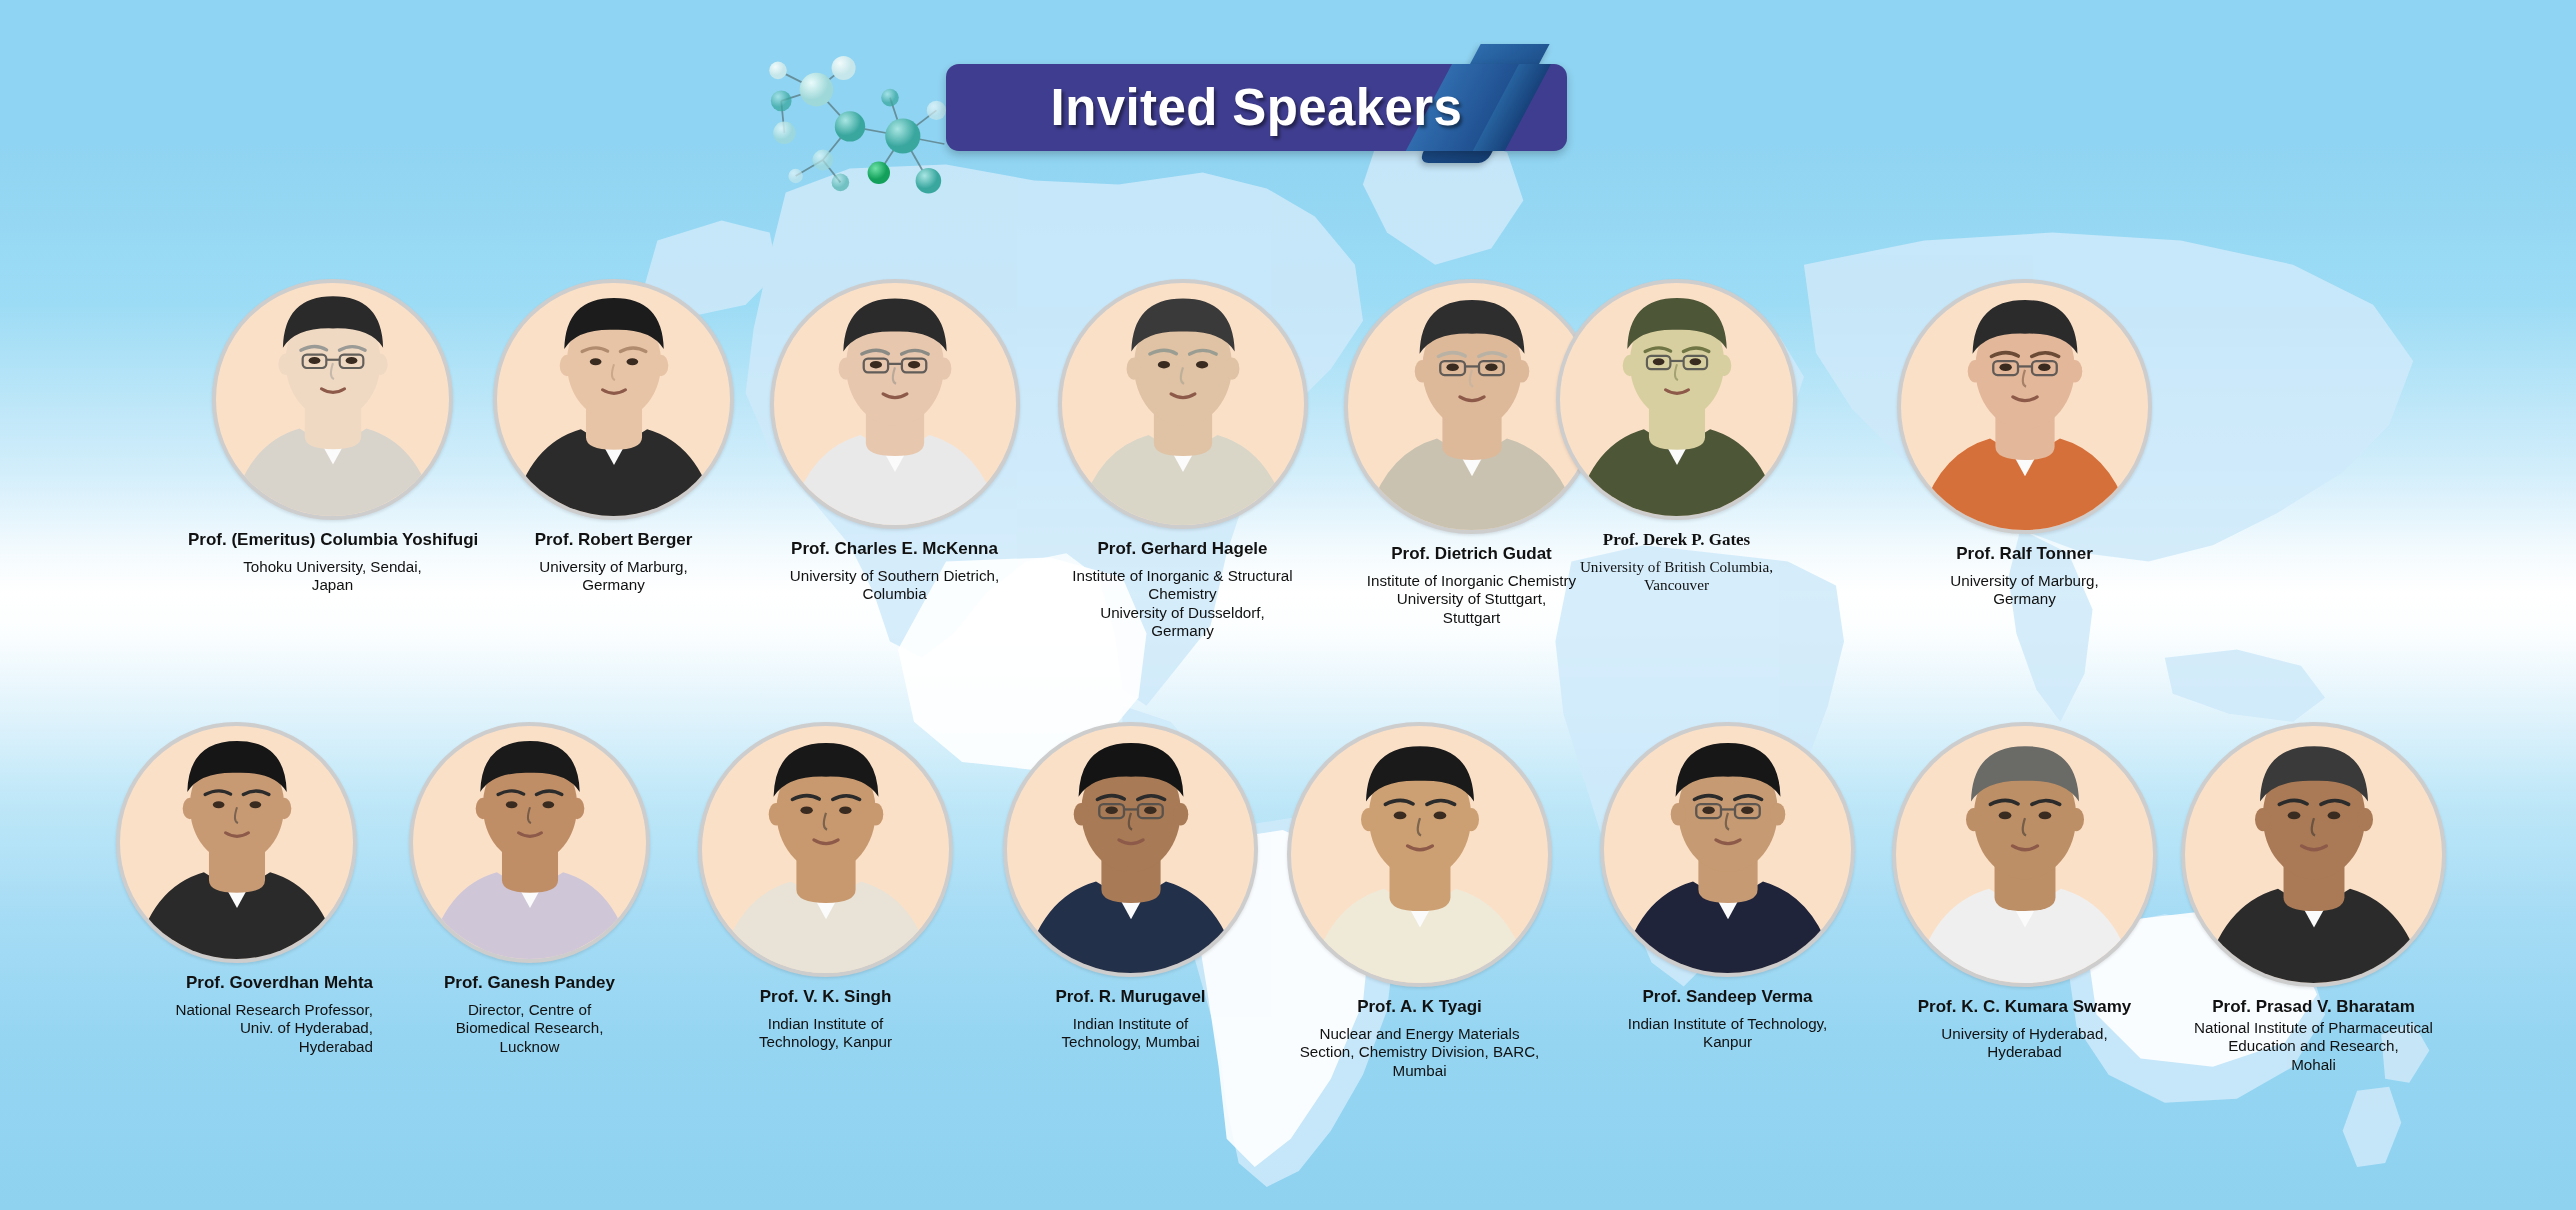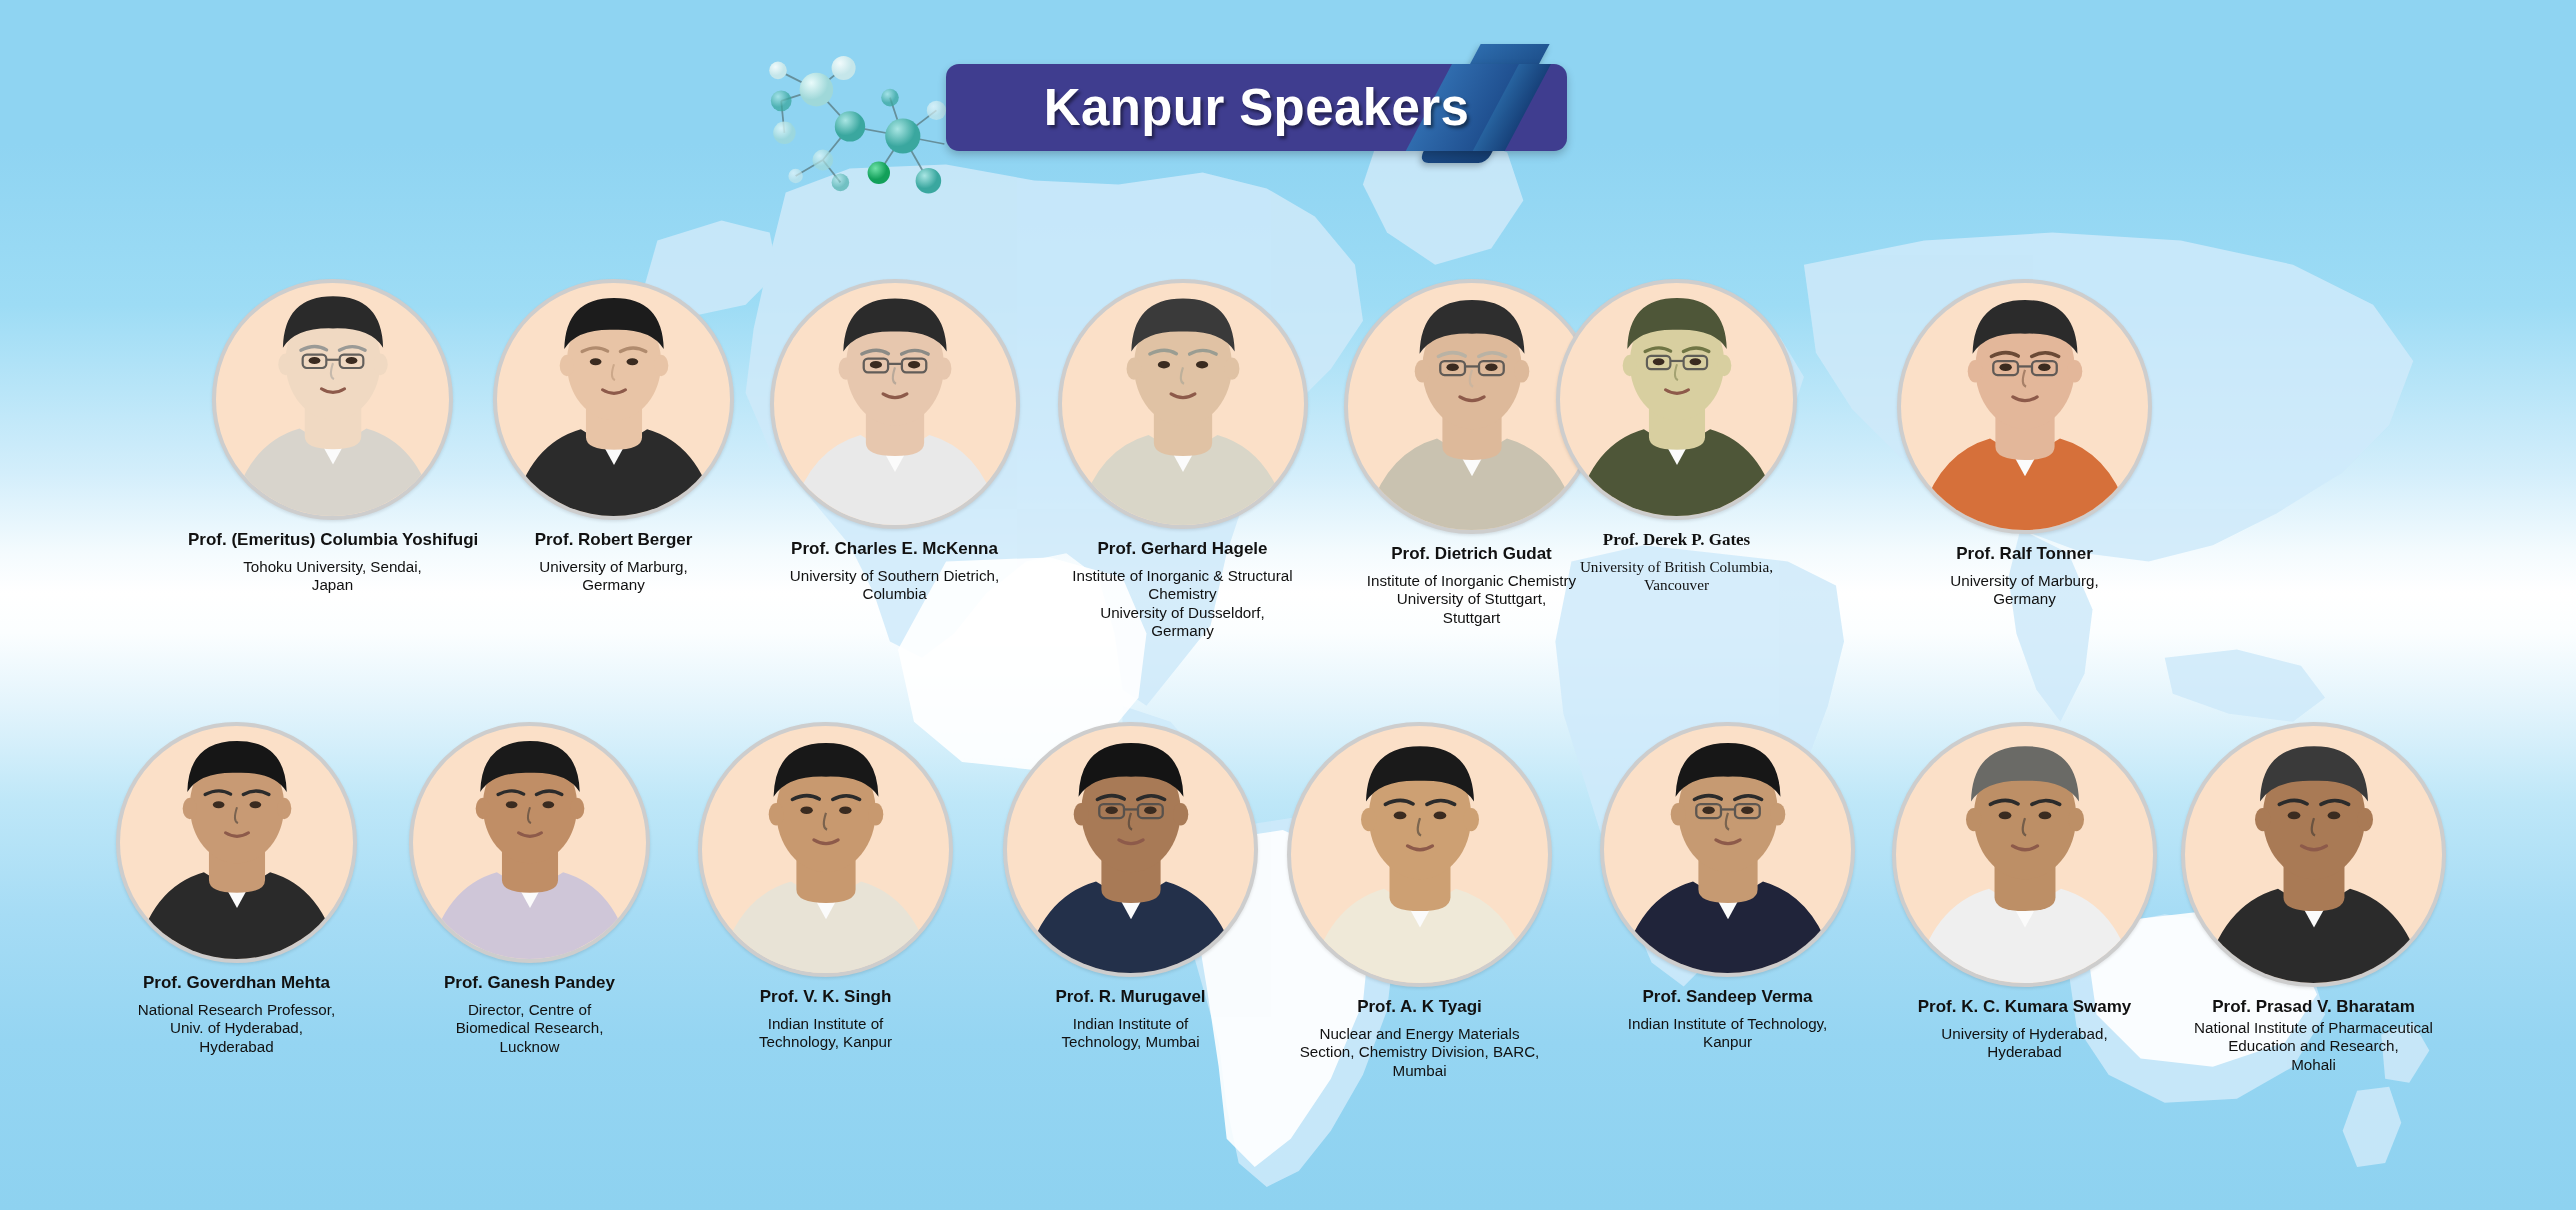--- a/index.html
+++ b/index.html
@@ -277,7 +277,7 @@
       <div id="banner-ribbon"></div>
       <div id="banner-ribbon2"></div>
     </div>
-    <div id="banner-title">Kanpur Speakers</div>
+    <div id="banner-title">Invited Speakers</div>
   </div>
 
   <div class="row" id="row-1">

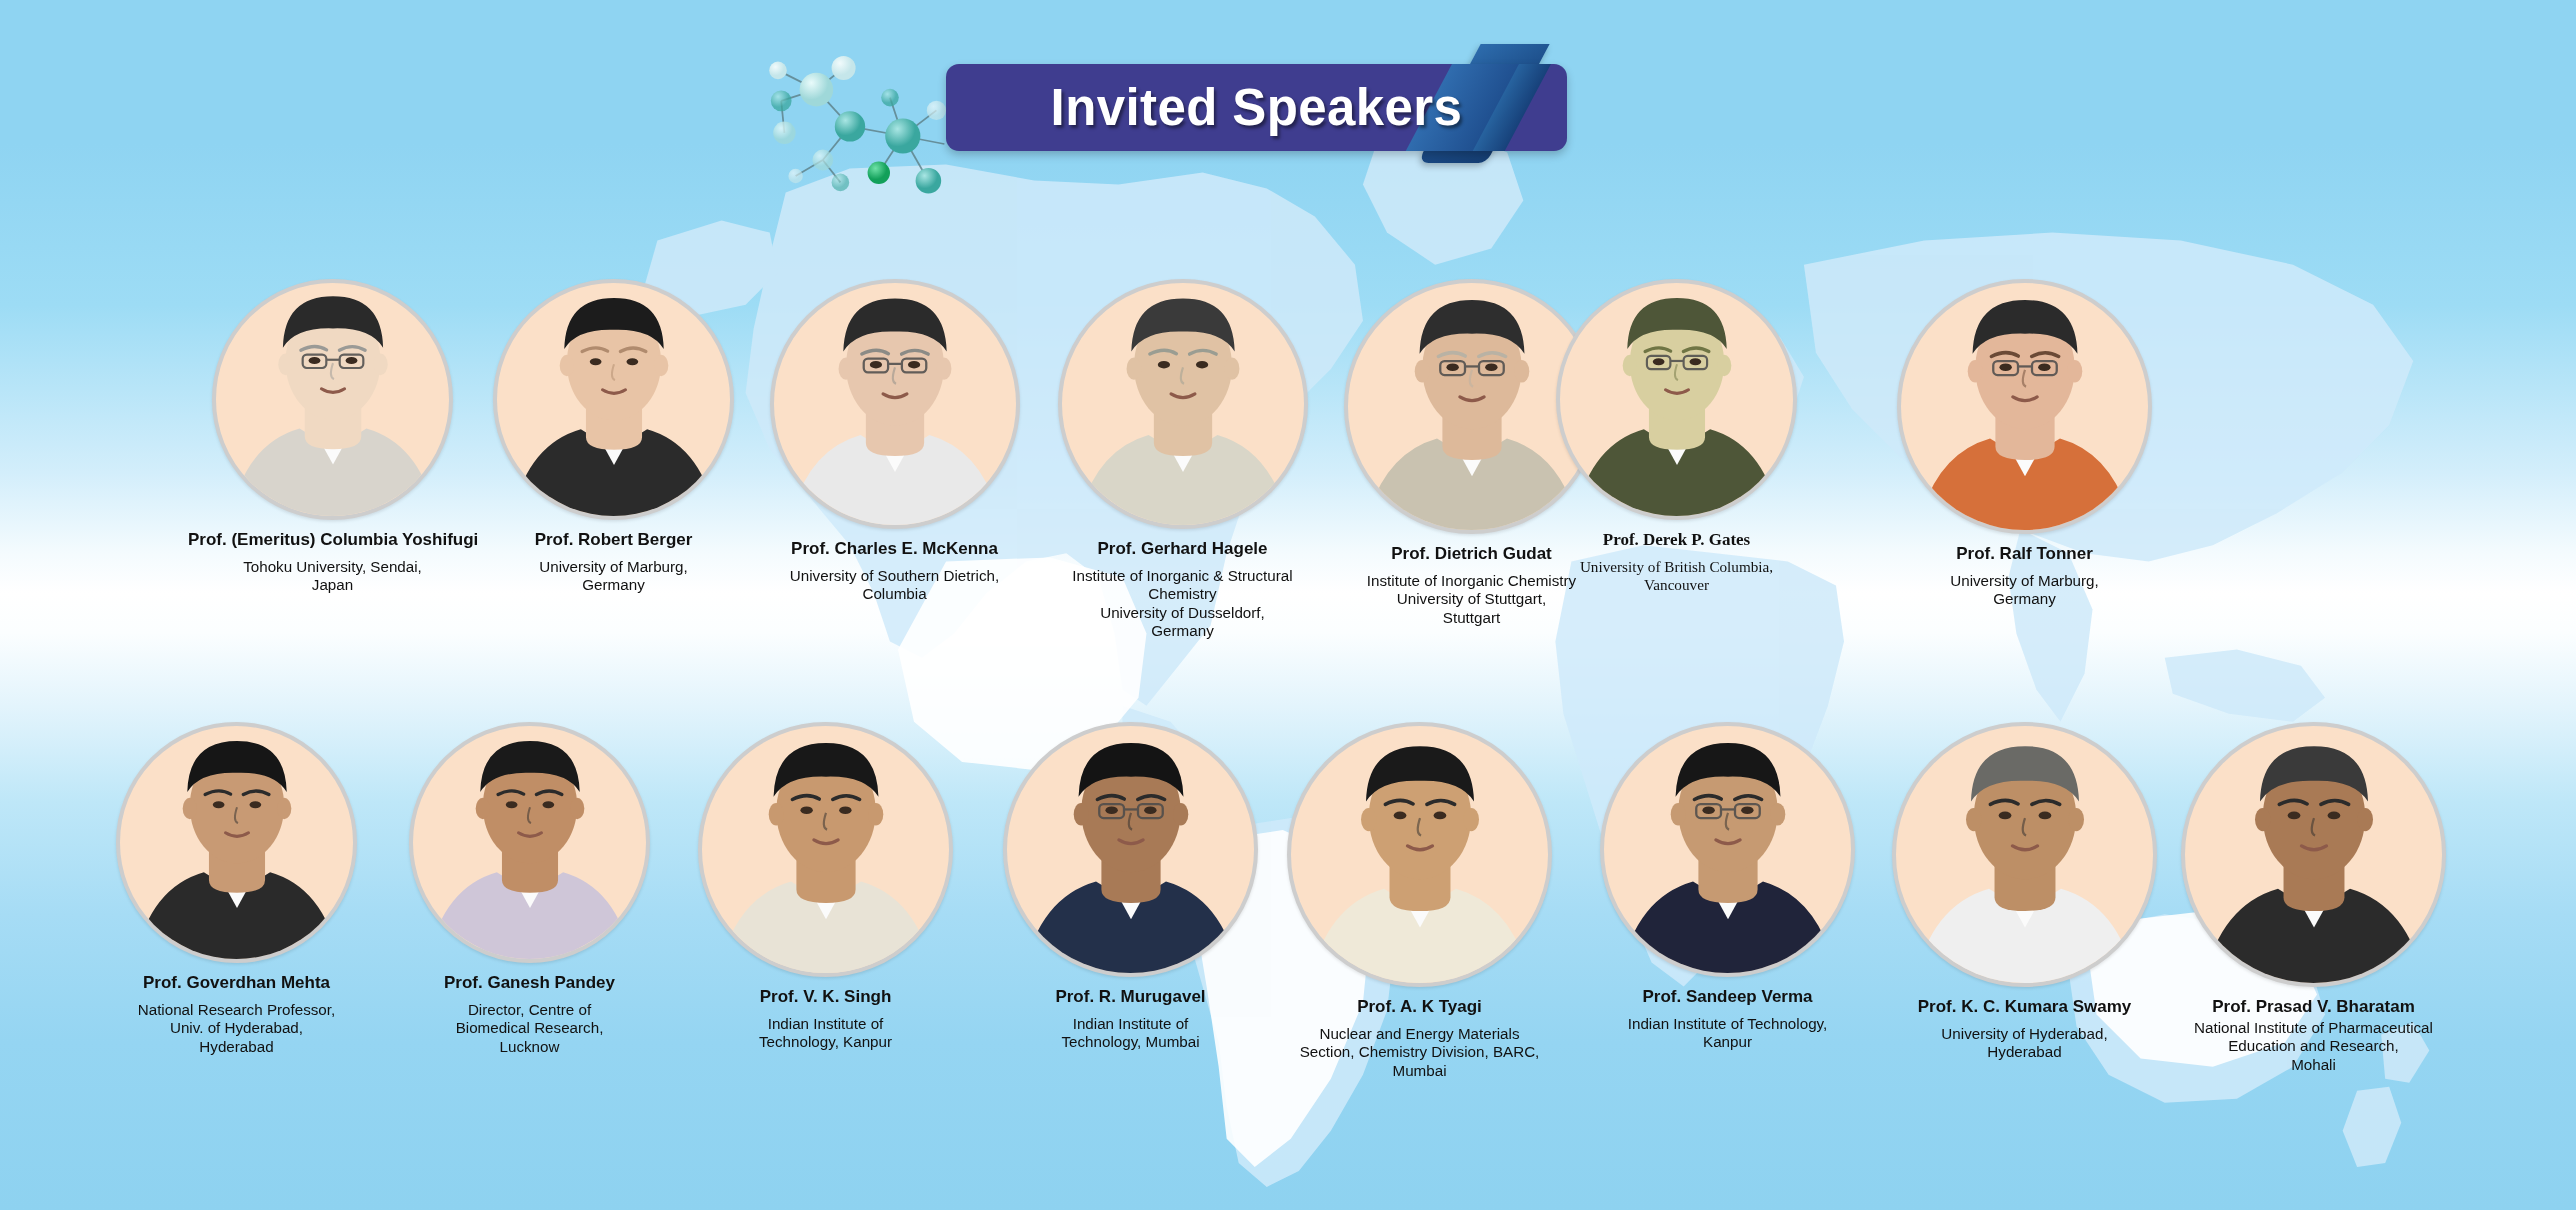--- a/index.html
+++ b/index.html
@@ -576,7 +576,7 @@
     </div>
 
   <div class="row" id="row-2">
-      <div class="speaker" style="position: absolute; left: 100px; width: 273px;">
+      <div class="speaker" style="position: absolute; left: 100px; width: 273px; text-align: right;">
       <div class="avatar" style="width:241px;height:241px;">
 
   <svg class="portrait" width="255" height="255" viewBox="0 0 318 318">

